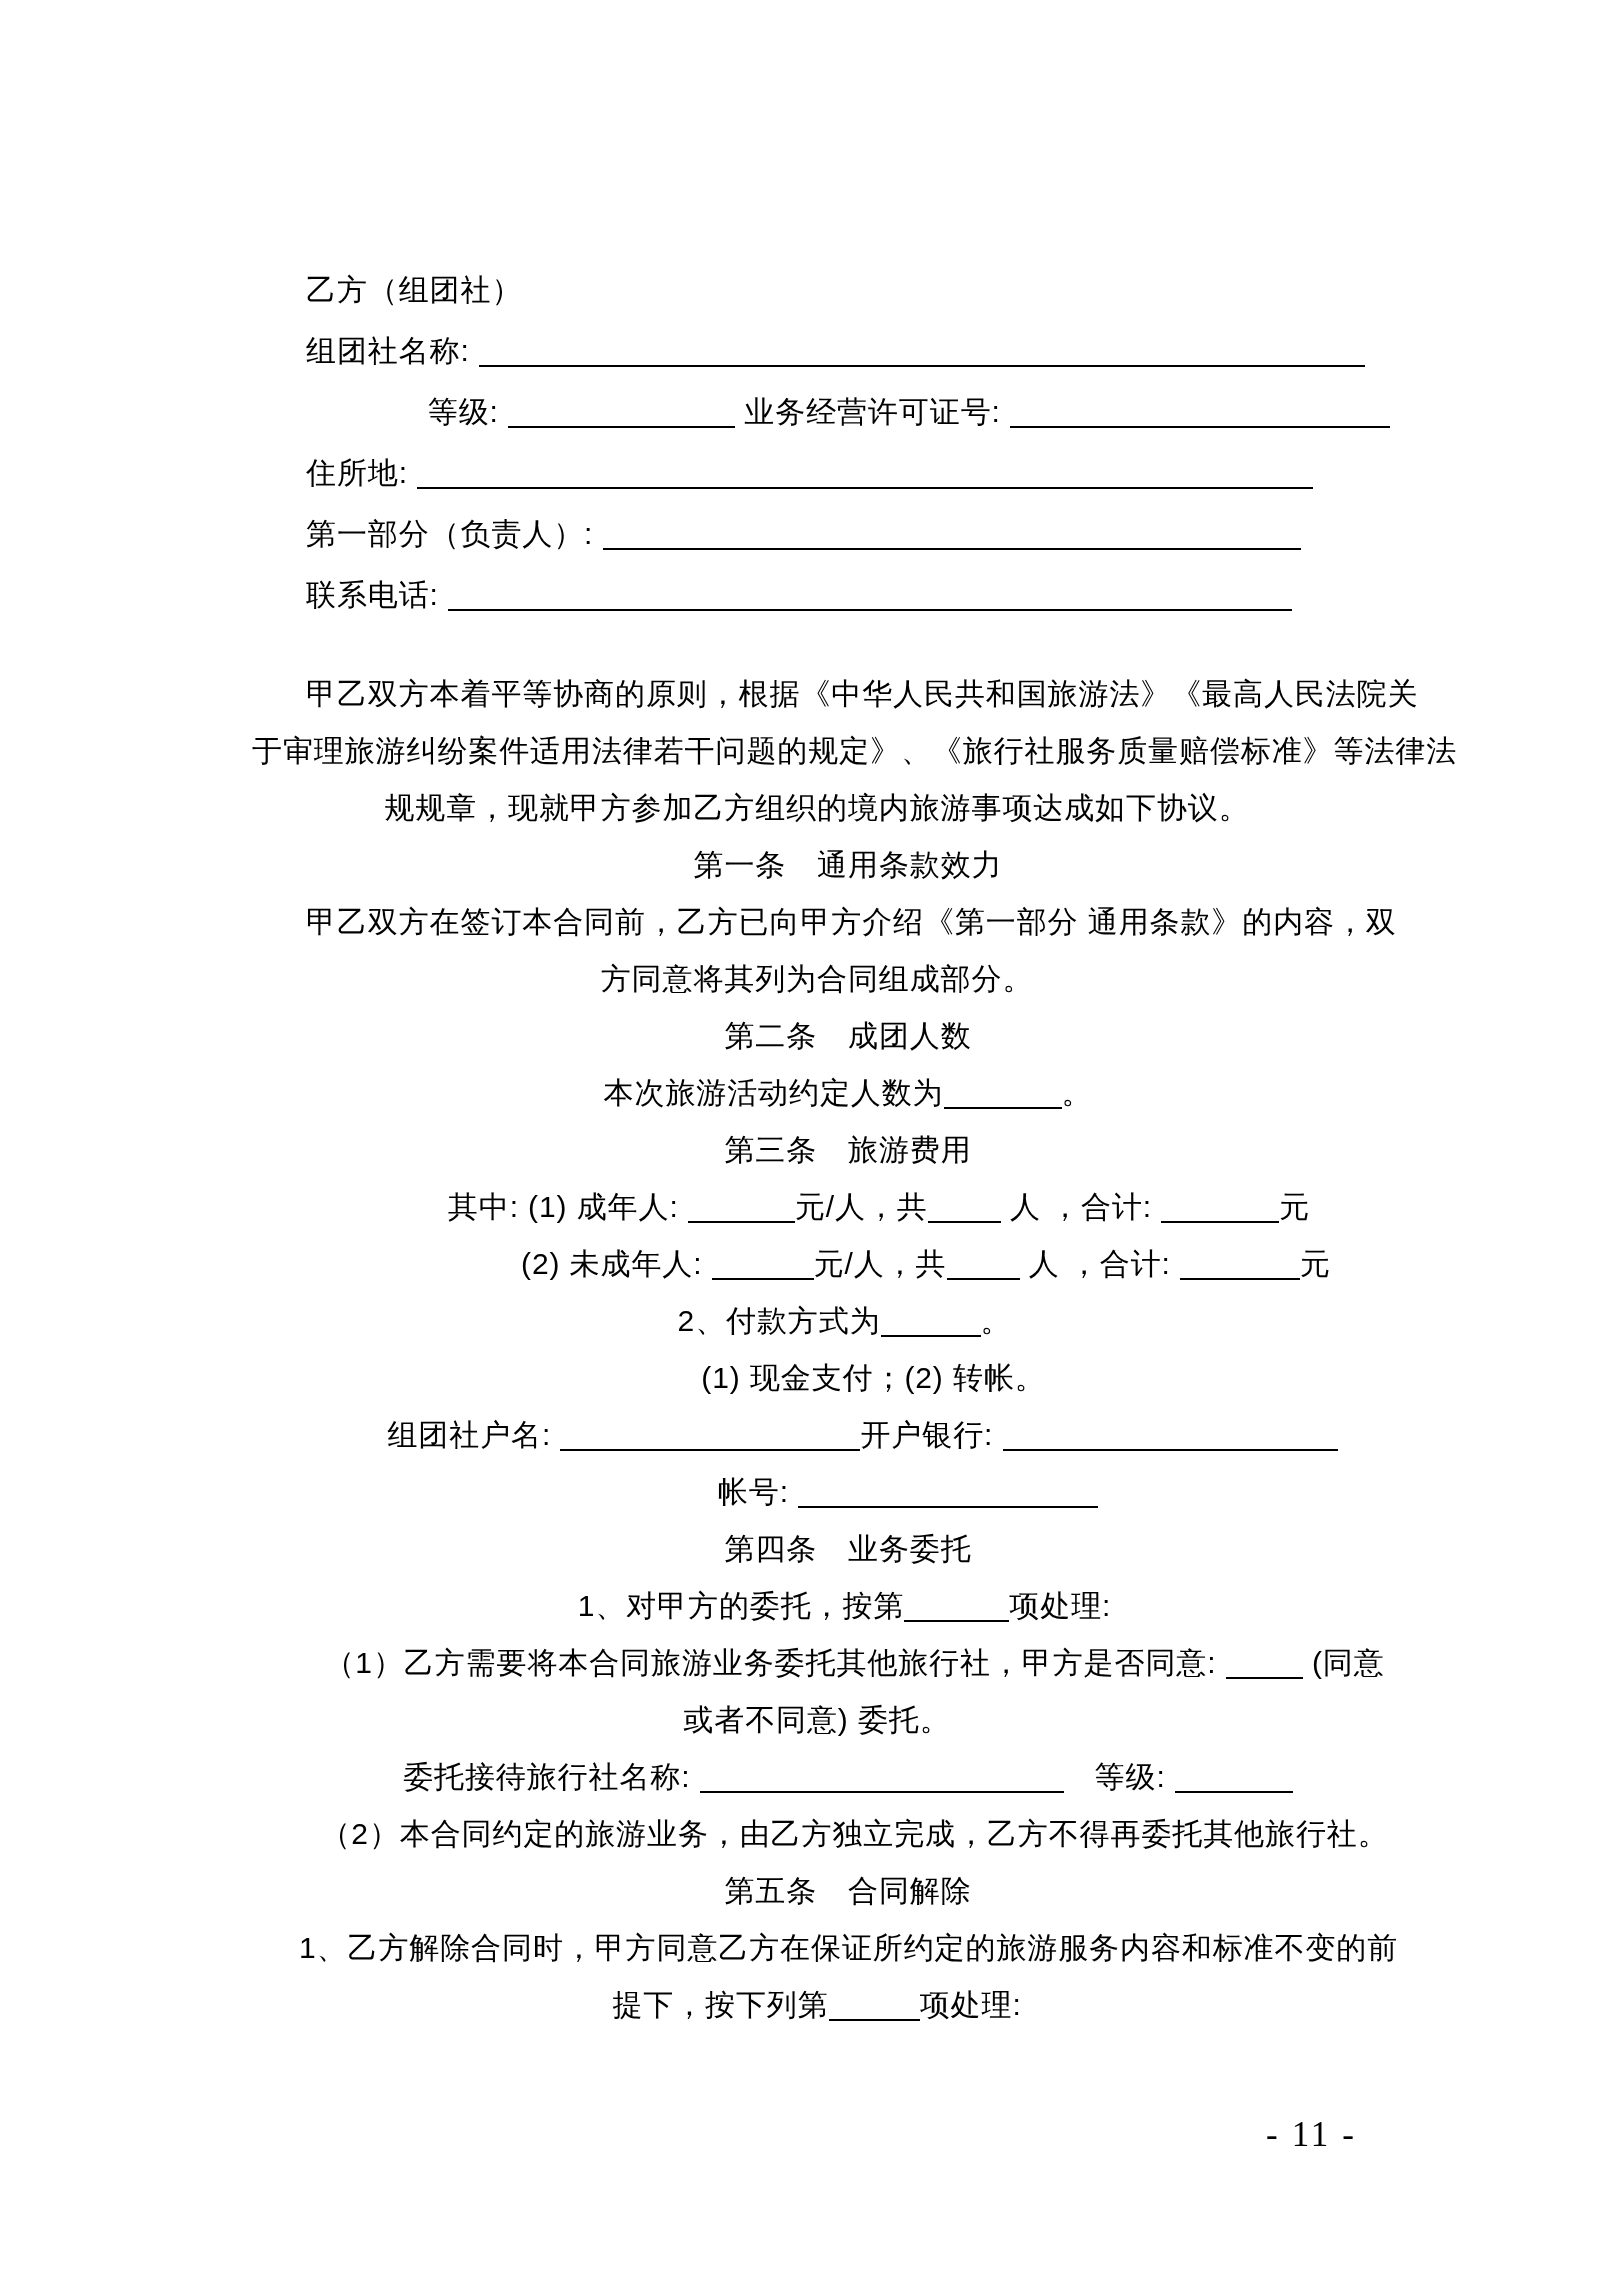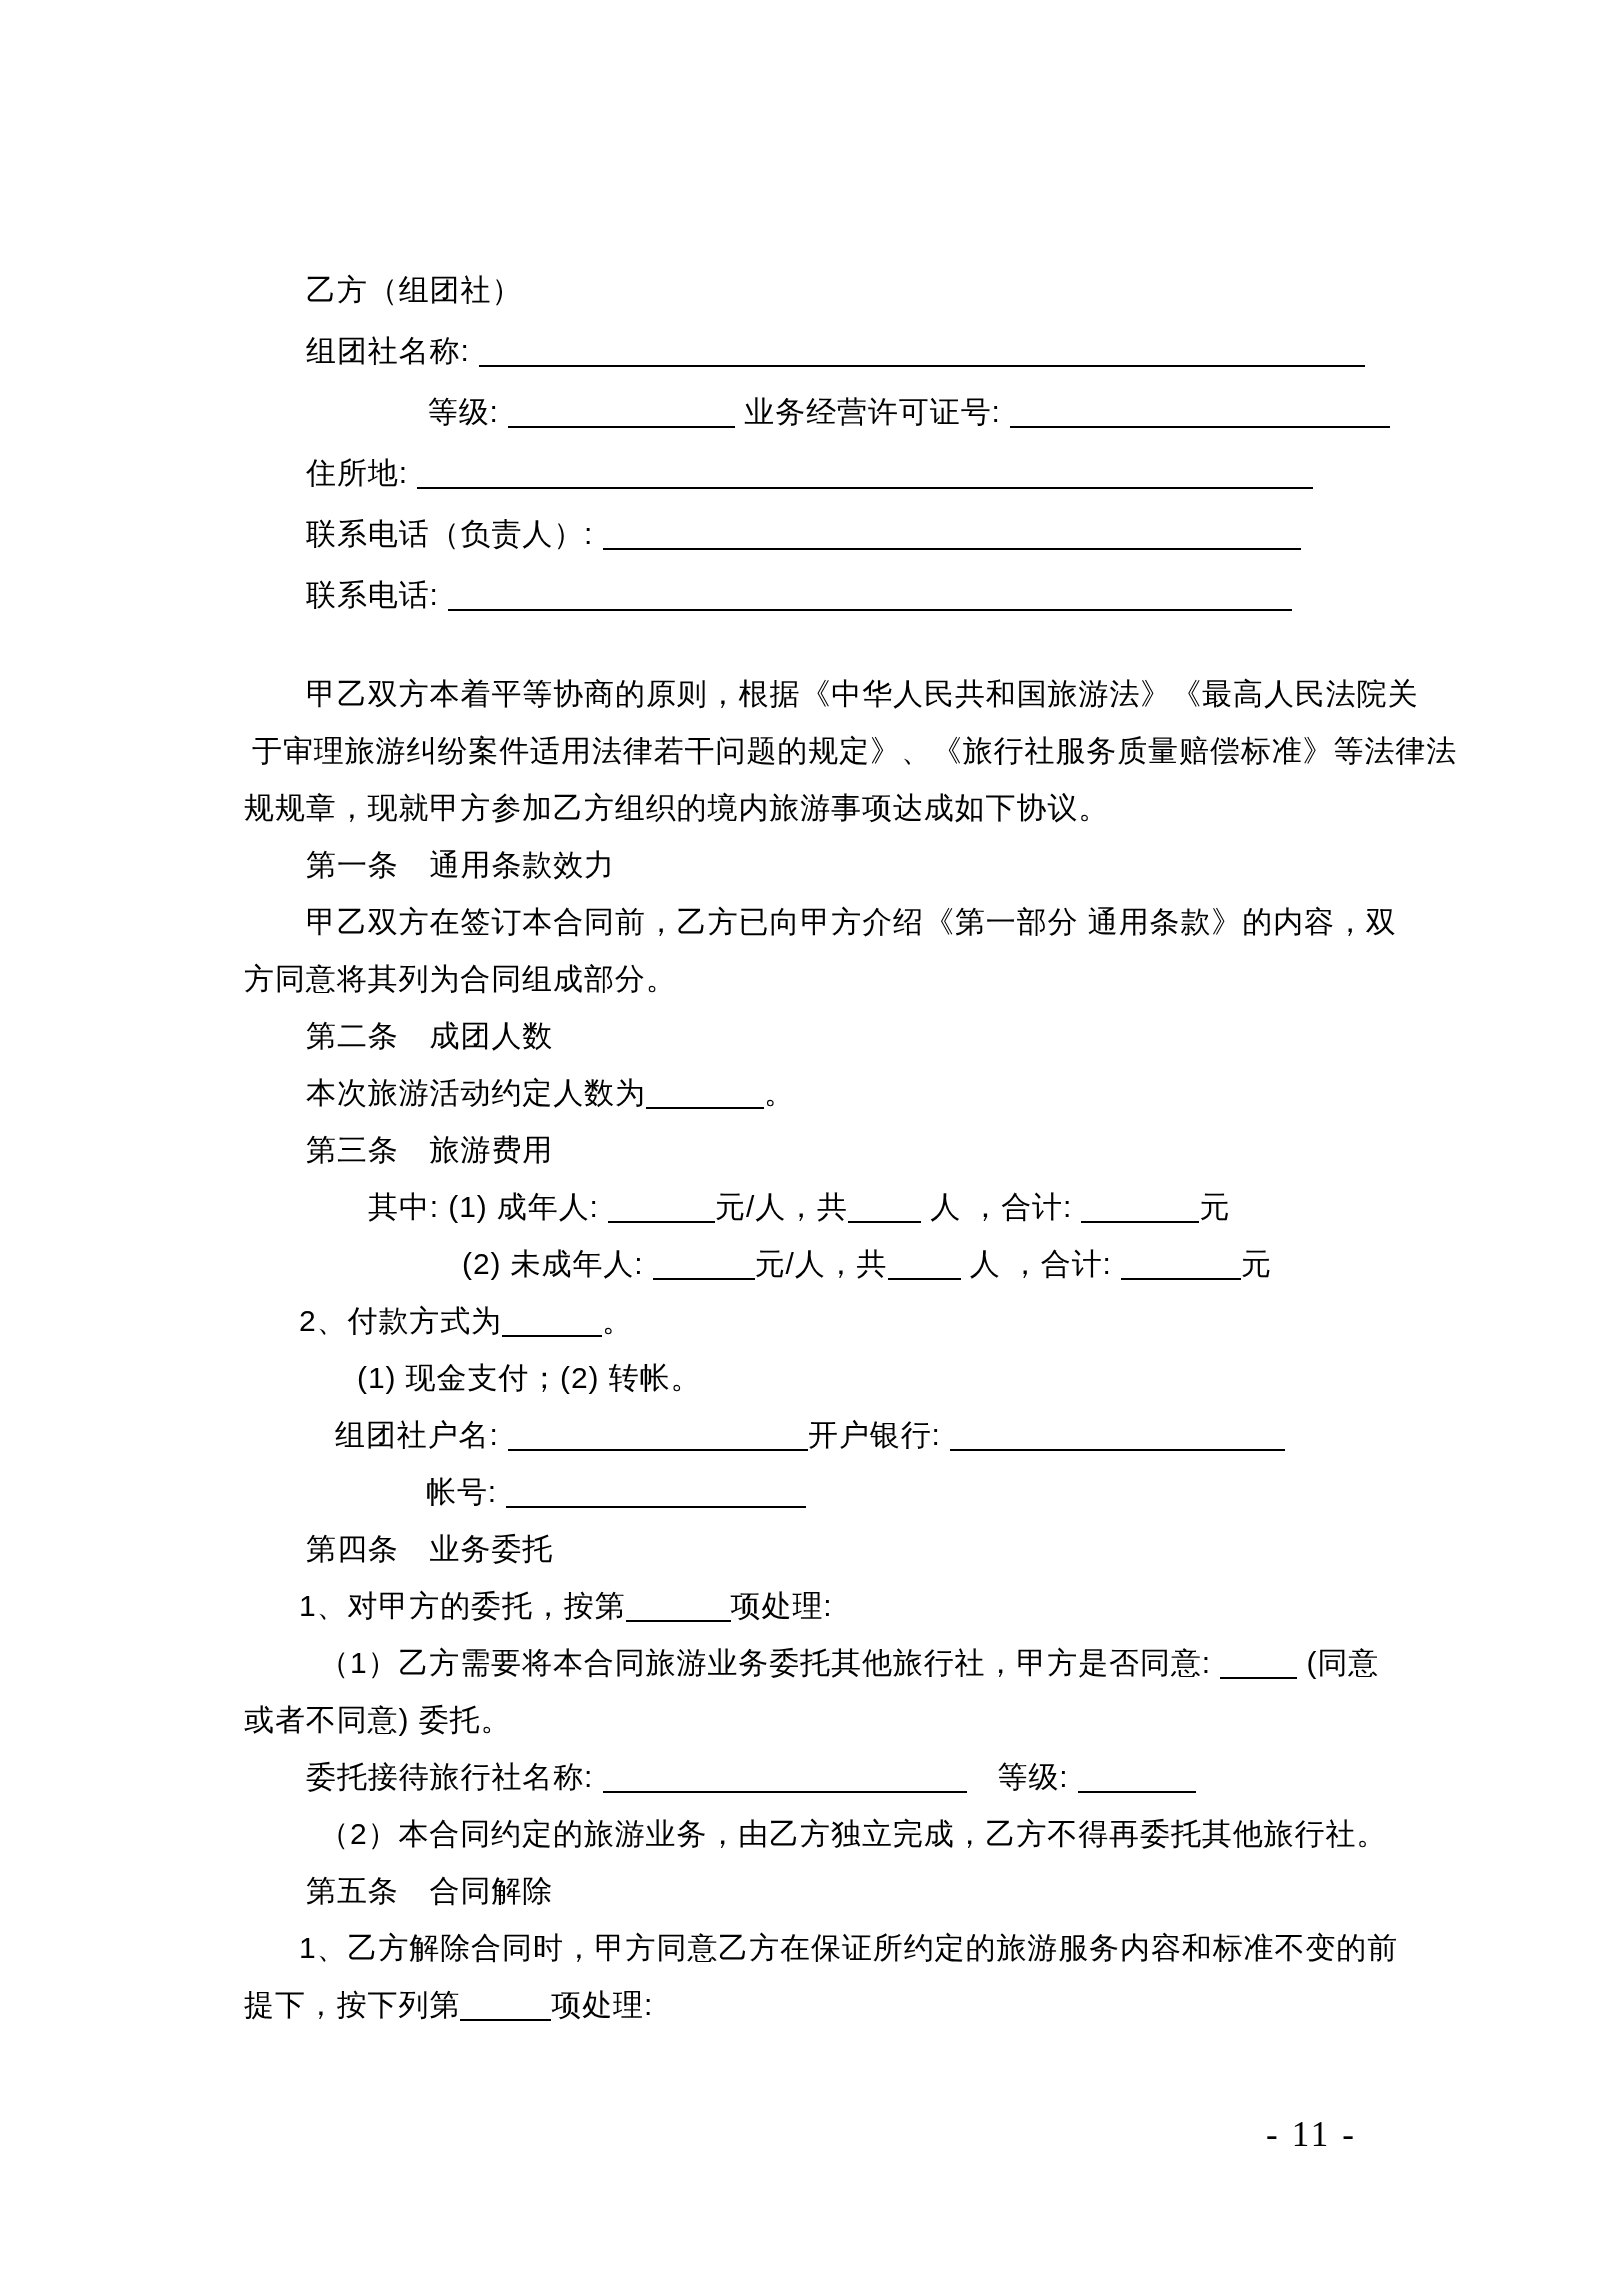--- a/index.html
+++ b/index.html
@@ -52,7 +52,7 @@
       <div class="doc-line" style="padding-left: 62px;"><span class="seg-text">组团社名称: </span><span class="seg-blank" style="width: 886px;"></span></div>
       <div class="doc-line" style="padding-left: 62px; text-align: right;"><span class="seg-text">等级: </span><span class="seg-blank" style="width: 227px;"></span><span class="seg-text"> 业务经营许可证号: </span><span class="seg-blank" style="width: 380px;"></span></div>
       <div class="doc-line" style="padding-left: 62px;"><span class="seg-text">住所地: </span><span class="seg-blank" style="width: 896px;"></span></div>
-      <div class="doc-line" style="padding-left: 62px;"><span class="seg-text">联系电话（负责人）: </span><span class="seg-blank" style="width: 698px;"></span></div>
+      <div class="doc-line" style="padding-left: 62px;"><span class="seg-text">第一部分（负责人）: </span><span class="seg-blank" style="width: 698px;"></span></div>
       <div class="doc-line" style="padding-left: 62px;"><span class="seg-text">联系电话: </span><span class="seg-blank" style="width: 844px;"></span></div>
     </div>
   <div class="block" id="body-block">

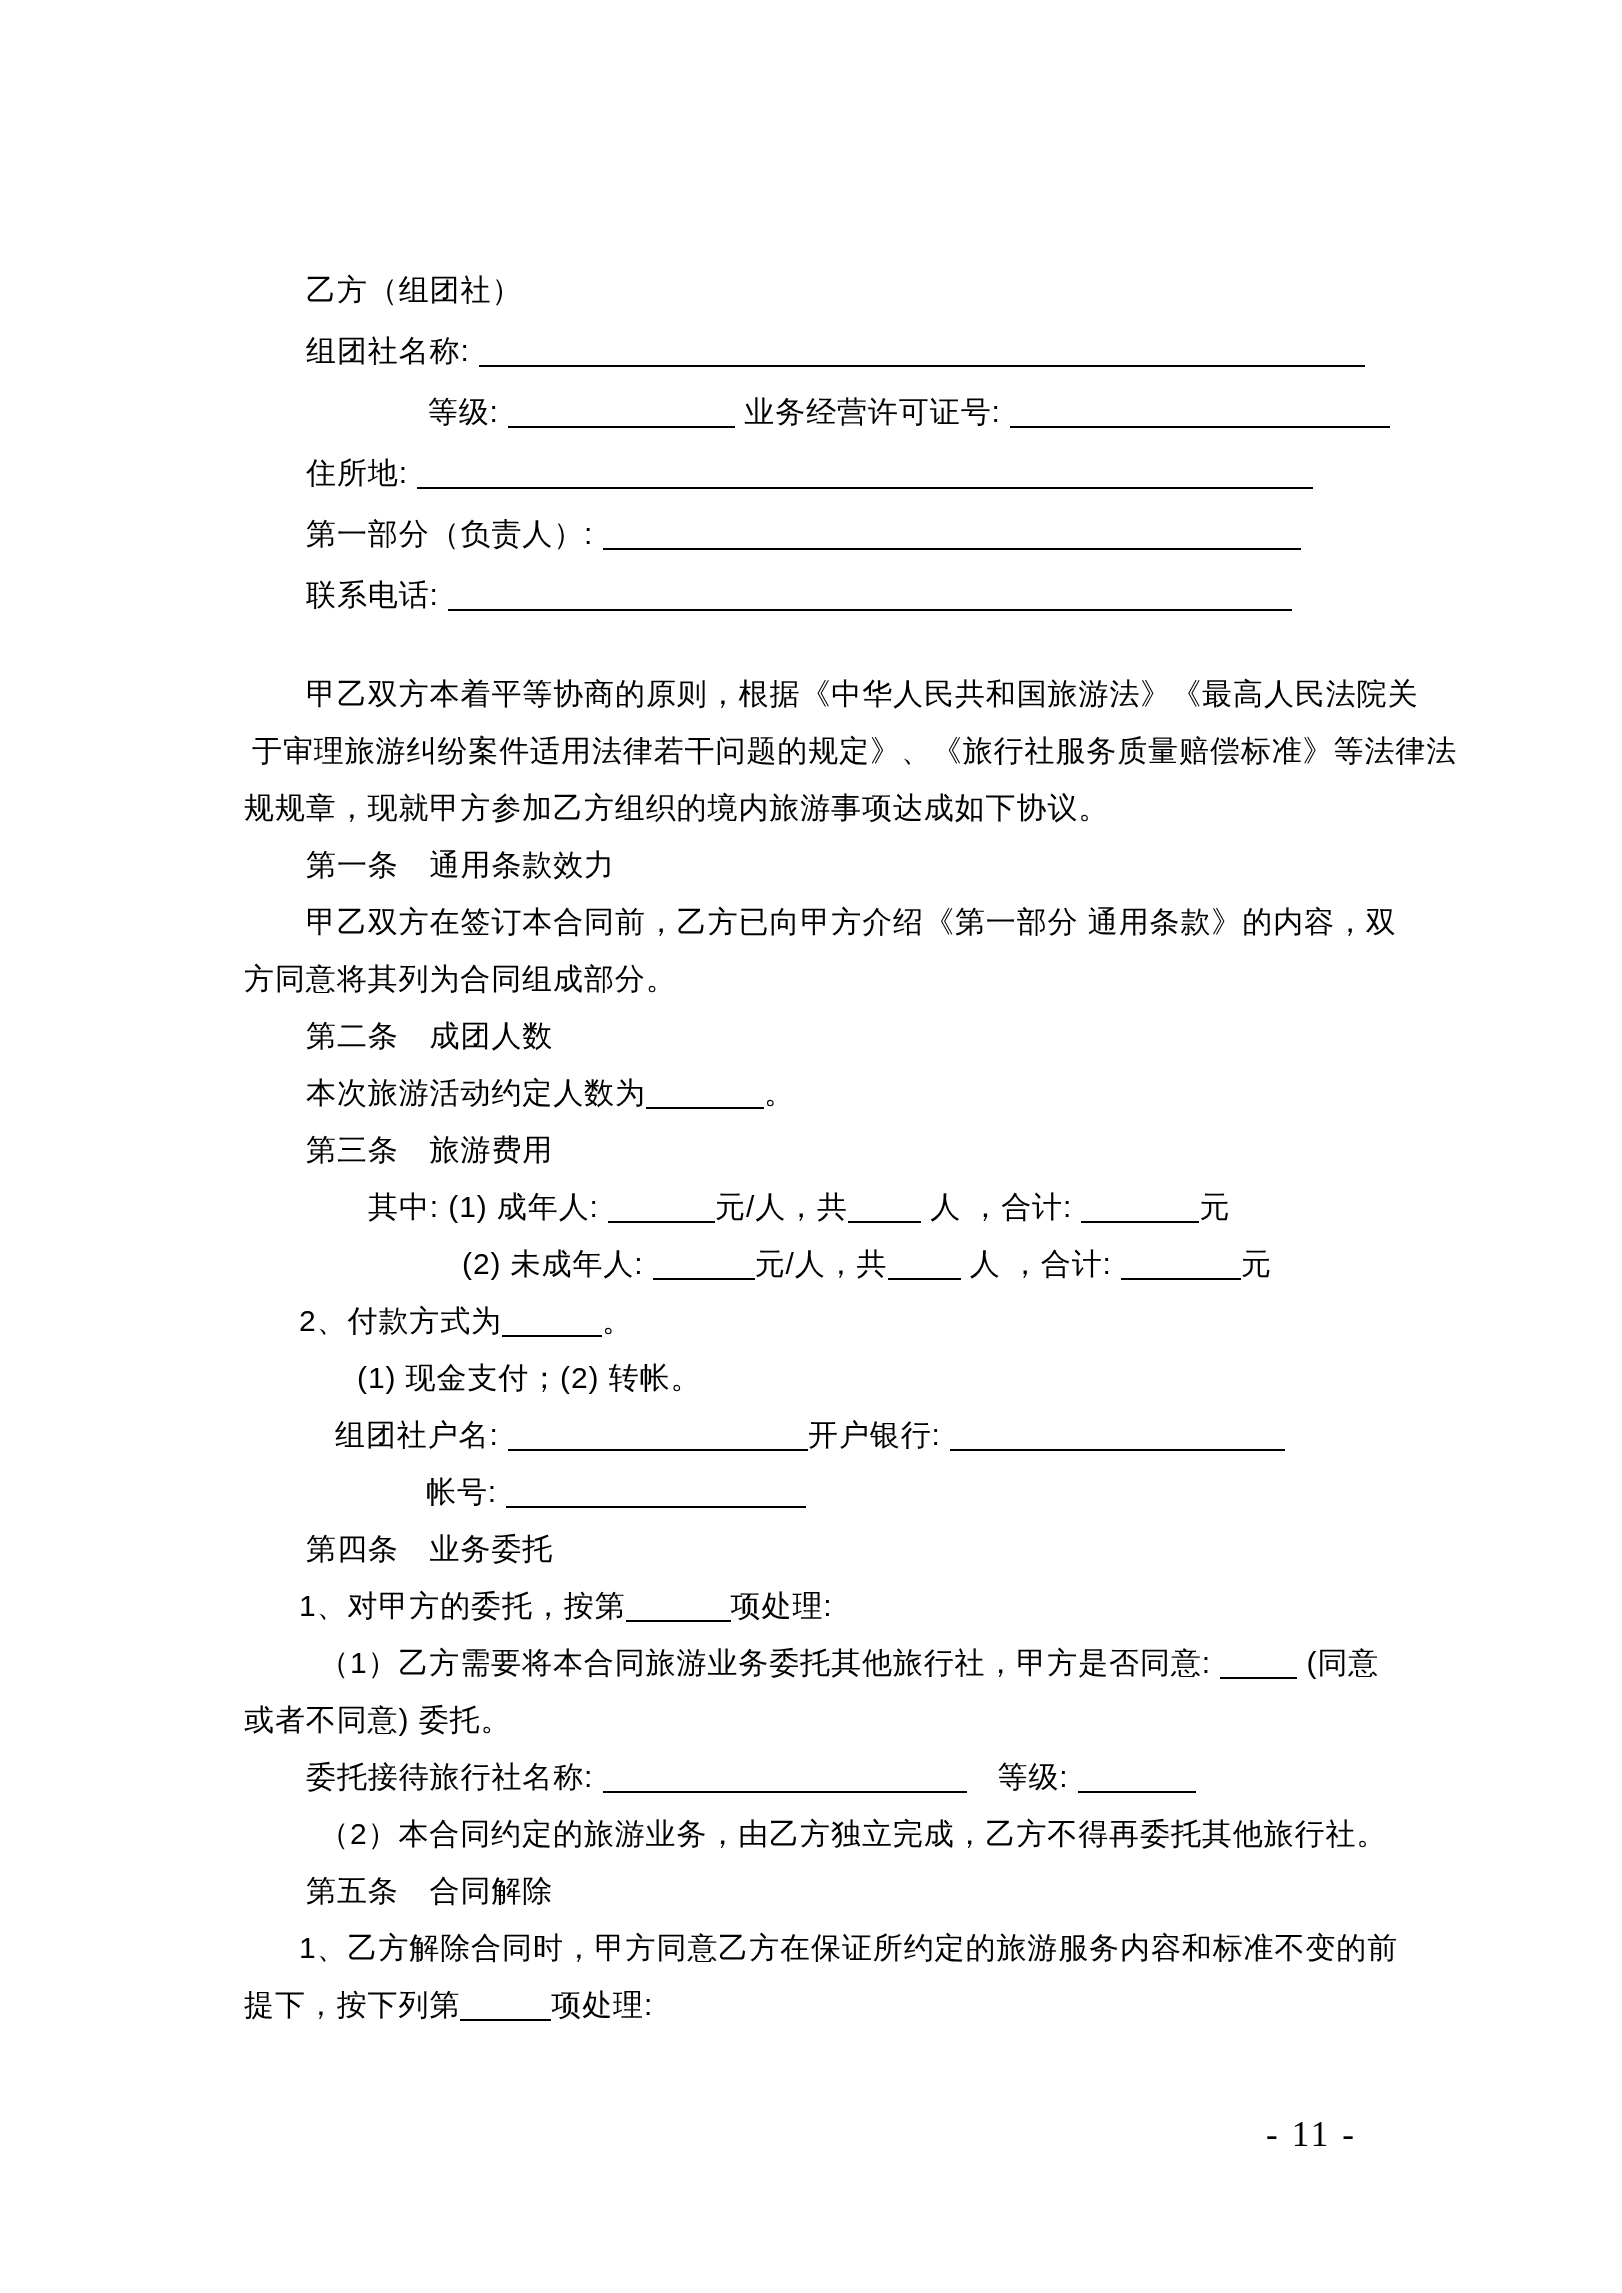--- a/index.html
+++ b/index.html
@@ -19,7 +19,7 @@
   }
   #party-b-block { top: 259px; }
   #party-b-block .doc-line { line-height: 61px; }
-  #body-block { top: 665px; }
+  #body-block { top: 665px; text-align: center; }
   #body-block .doc-line { line-height: 57px; }
   .doc-line {
     font-size: 30px;

